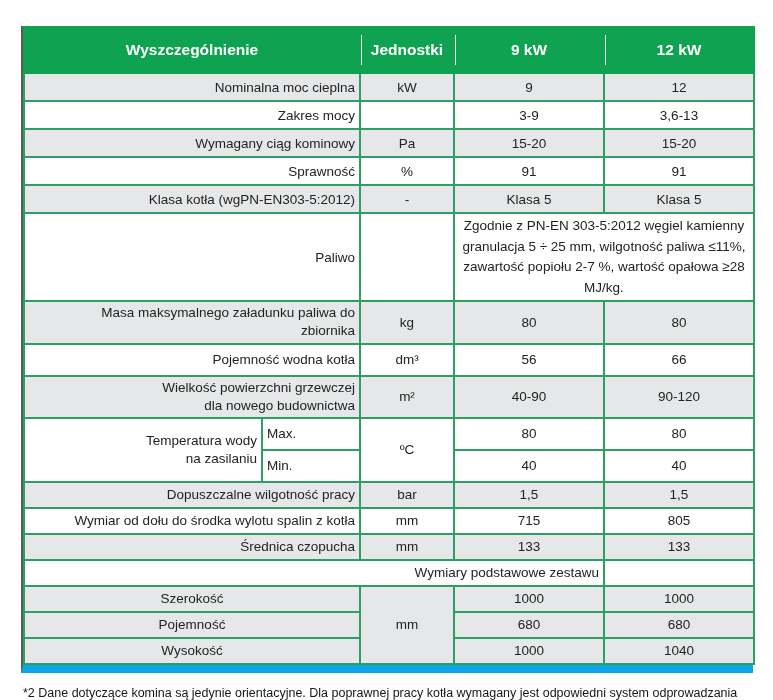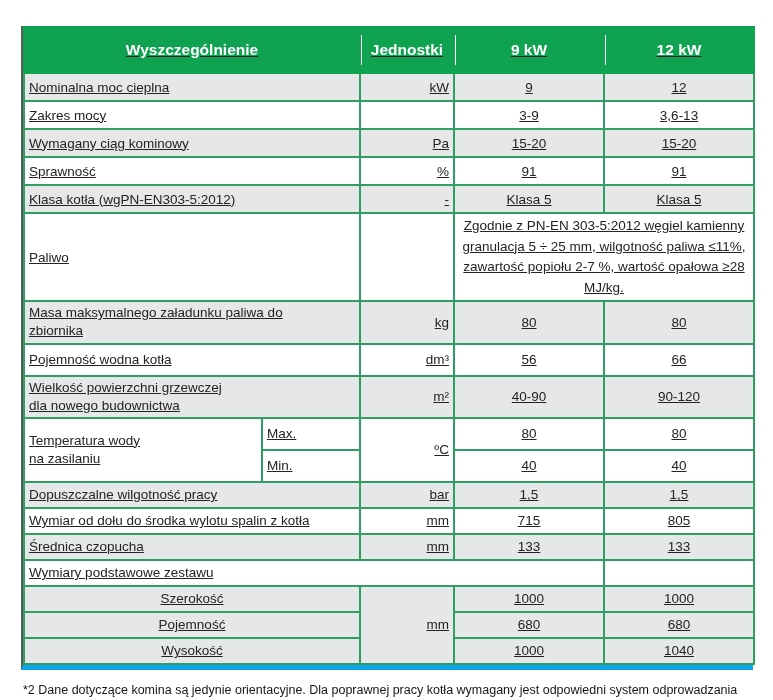--- a/index.html
+++ b/index.html
@@ -19,9 +19,8 @@
   .tbl-wrap {
     width: 730px;
     border-left: 2px solid #595a5c;
-    border-bottom: 5px solid #0ea5e9;
+    border-bottom: 8px solid #0ea5e9;
     box-sizing: content-box;
-    text-decoration: underline;
   }
   table.spec {
     border-collapse: collapse;

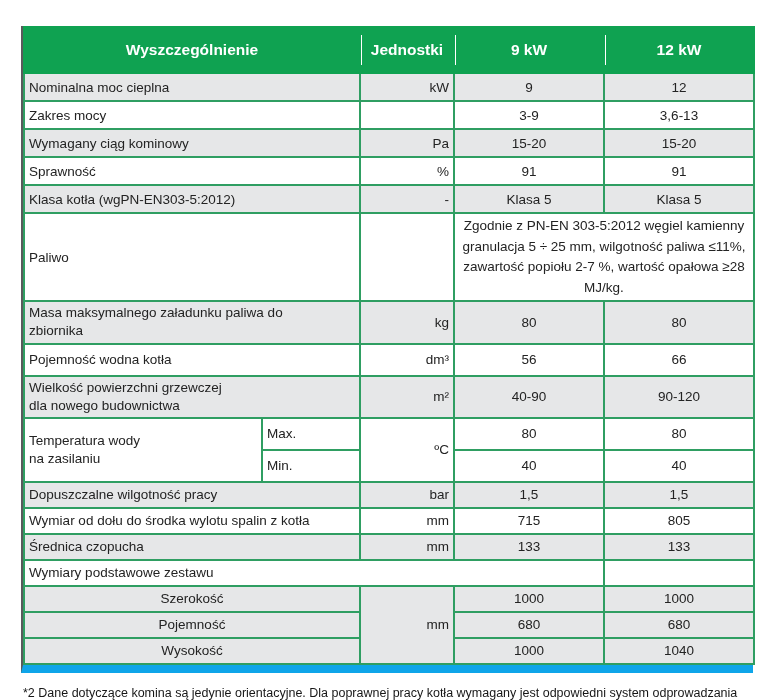--- a/index.html
+++ b/index.html
@@ -58,7 +58,7 @@
   .shade  { background: #e6e7e8; }
   .plain  { background: #ffffff; }
   
-  td.label { text-align: left; padding-left: 9px; }
+  td.label { text-align: right; padding-left: 9px; }
   td.label-center { text-align: center; }
   td.unit  { text-align: right; }
   td.val   { text-align: center; }

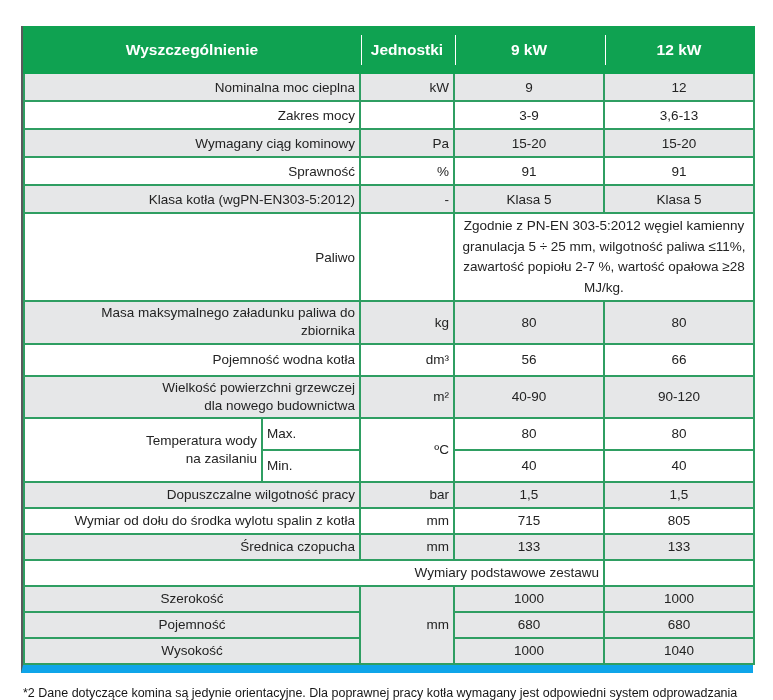--- a/index.html
+++ b/index.html
@@ -60,7 +60,7 @@
   
   td.label { text-align: right; padding-left: 9px; }
   td.label-center { text-align: center; }
-  td.unit  { text-align: right; }
+  td.unit  { text-align: center; }
   td.val   { text-align: center; }
   td.sub   { text-align: left; padding-left: 9px; }
   td.maxcell { border-bottom: 3px solid #000000; }

